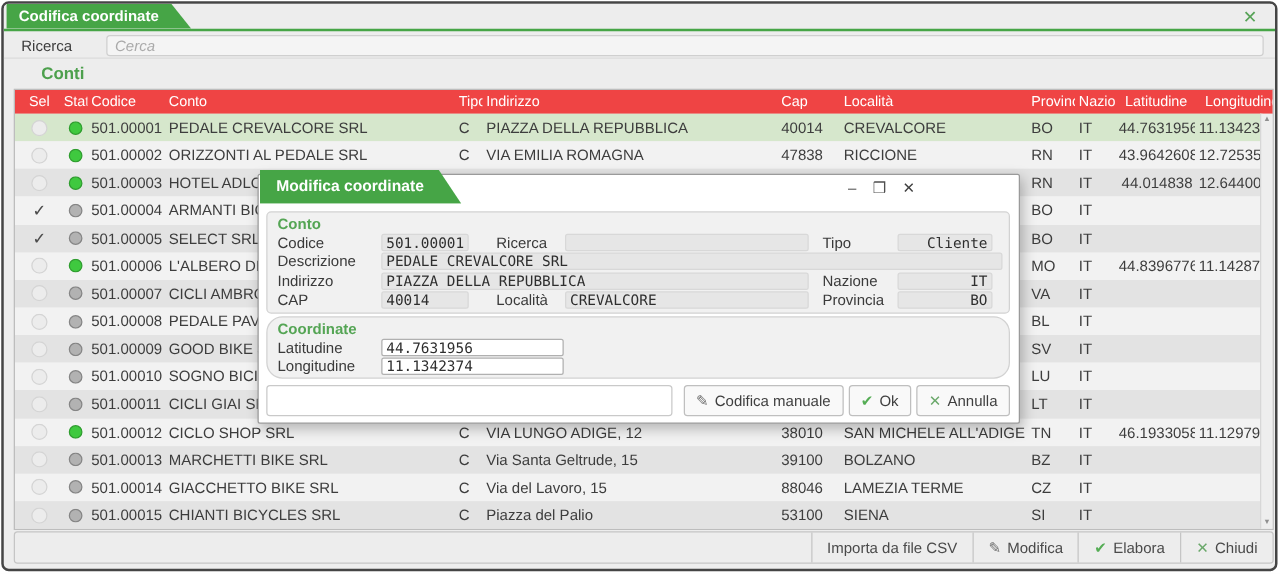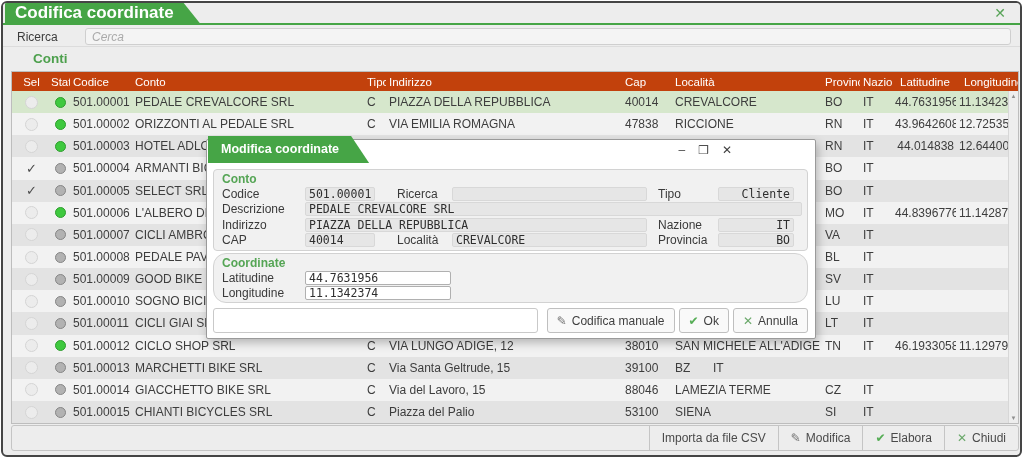--- a/index.html
+++ b/index.html
@@ -12,7 +12,7 @@
   .titlebar { position:absolute; left:0; top:0; width:100%; height:22px; background:#ededed; border-bottom:2px solid #46a546; }
   .title-tab {
     position:absolute; left:2px; top:0; height:20px; line-height:20px;
-    background:#46a546; color:#fff; font-size:17px; font-weight:bold;
+    background:#46a546; color:#fff; font-size:12px; font-weight:bold;
     padding:0 26px 0 10px;
     clip-path: polygon(0 0, calc(100% - 16px) 0, 100% 100%, 0 100%);
   }

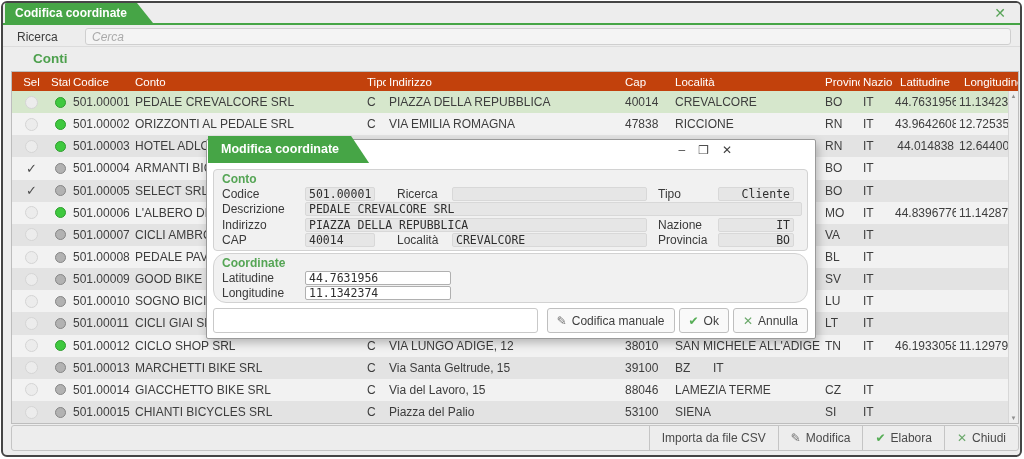--- a/index.html
+++ b/index.html
@@ -29,7 +29,7 @@
   .conti { position:absolute; left:30px; top:48px; font-size:13.5px; font-weight:bold; color:#4da04d; }
   
   .table { position:absolute; left:8px; top:68px; width:1008px; height:353px; border:1px solid #bdbdbd; background:#e8e8e8; }
-  .thead { display:flex; height:19px; background:#c2410c; color:#fff; font-size:11.5px; align-items:center; overflow:hidden; }
+  .thead { display:flex; height:19px; background:#ef4444; color:#fff; font-size:11.5px; align-items:center; overflow:hidden; }
   .thead > div { overflow:hidden; white-space:nowrap; padding-left:3px; flex-shrink:0; }
   .tbody { position:absolute; left:0; top:19px; width:998px; height:332px; display:flex; flex-direction:column; }
   .trow { flex:1 1 0; display:flex; align-items:center; font-size:12px; color:#3d3d3d; overflow:hidden; }

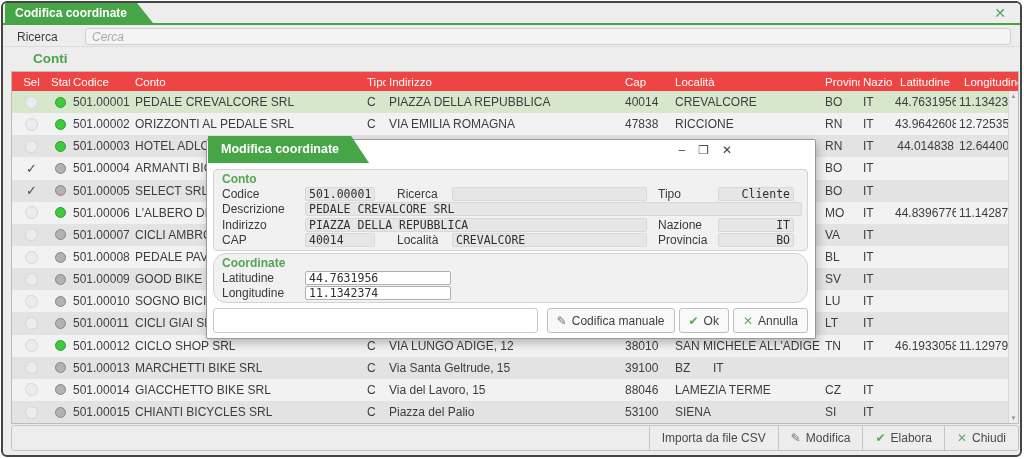--- a/index.html
+++ b/index.html
@@ -351,6 +351,7 @@
           <div class="col-tipo">C</div>
           <div class="col-ind">Via Santa Geltrude, 15</div>
           <div class="col-cap">39100</div>
+          <div class="col-loc">BOLZANO</div>
           <div class="col-prov">BZ</div>
           <div class="col-naz">IT</div>
           <div class="col-lat"></div>

